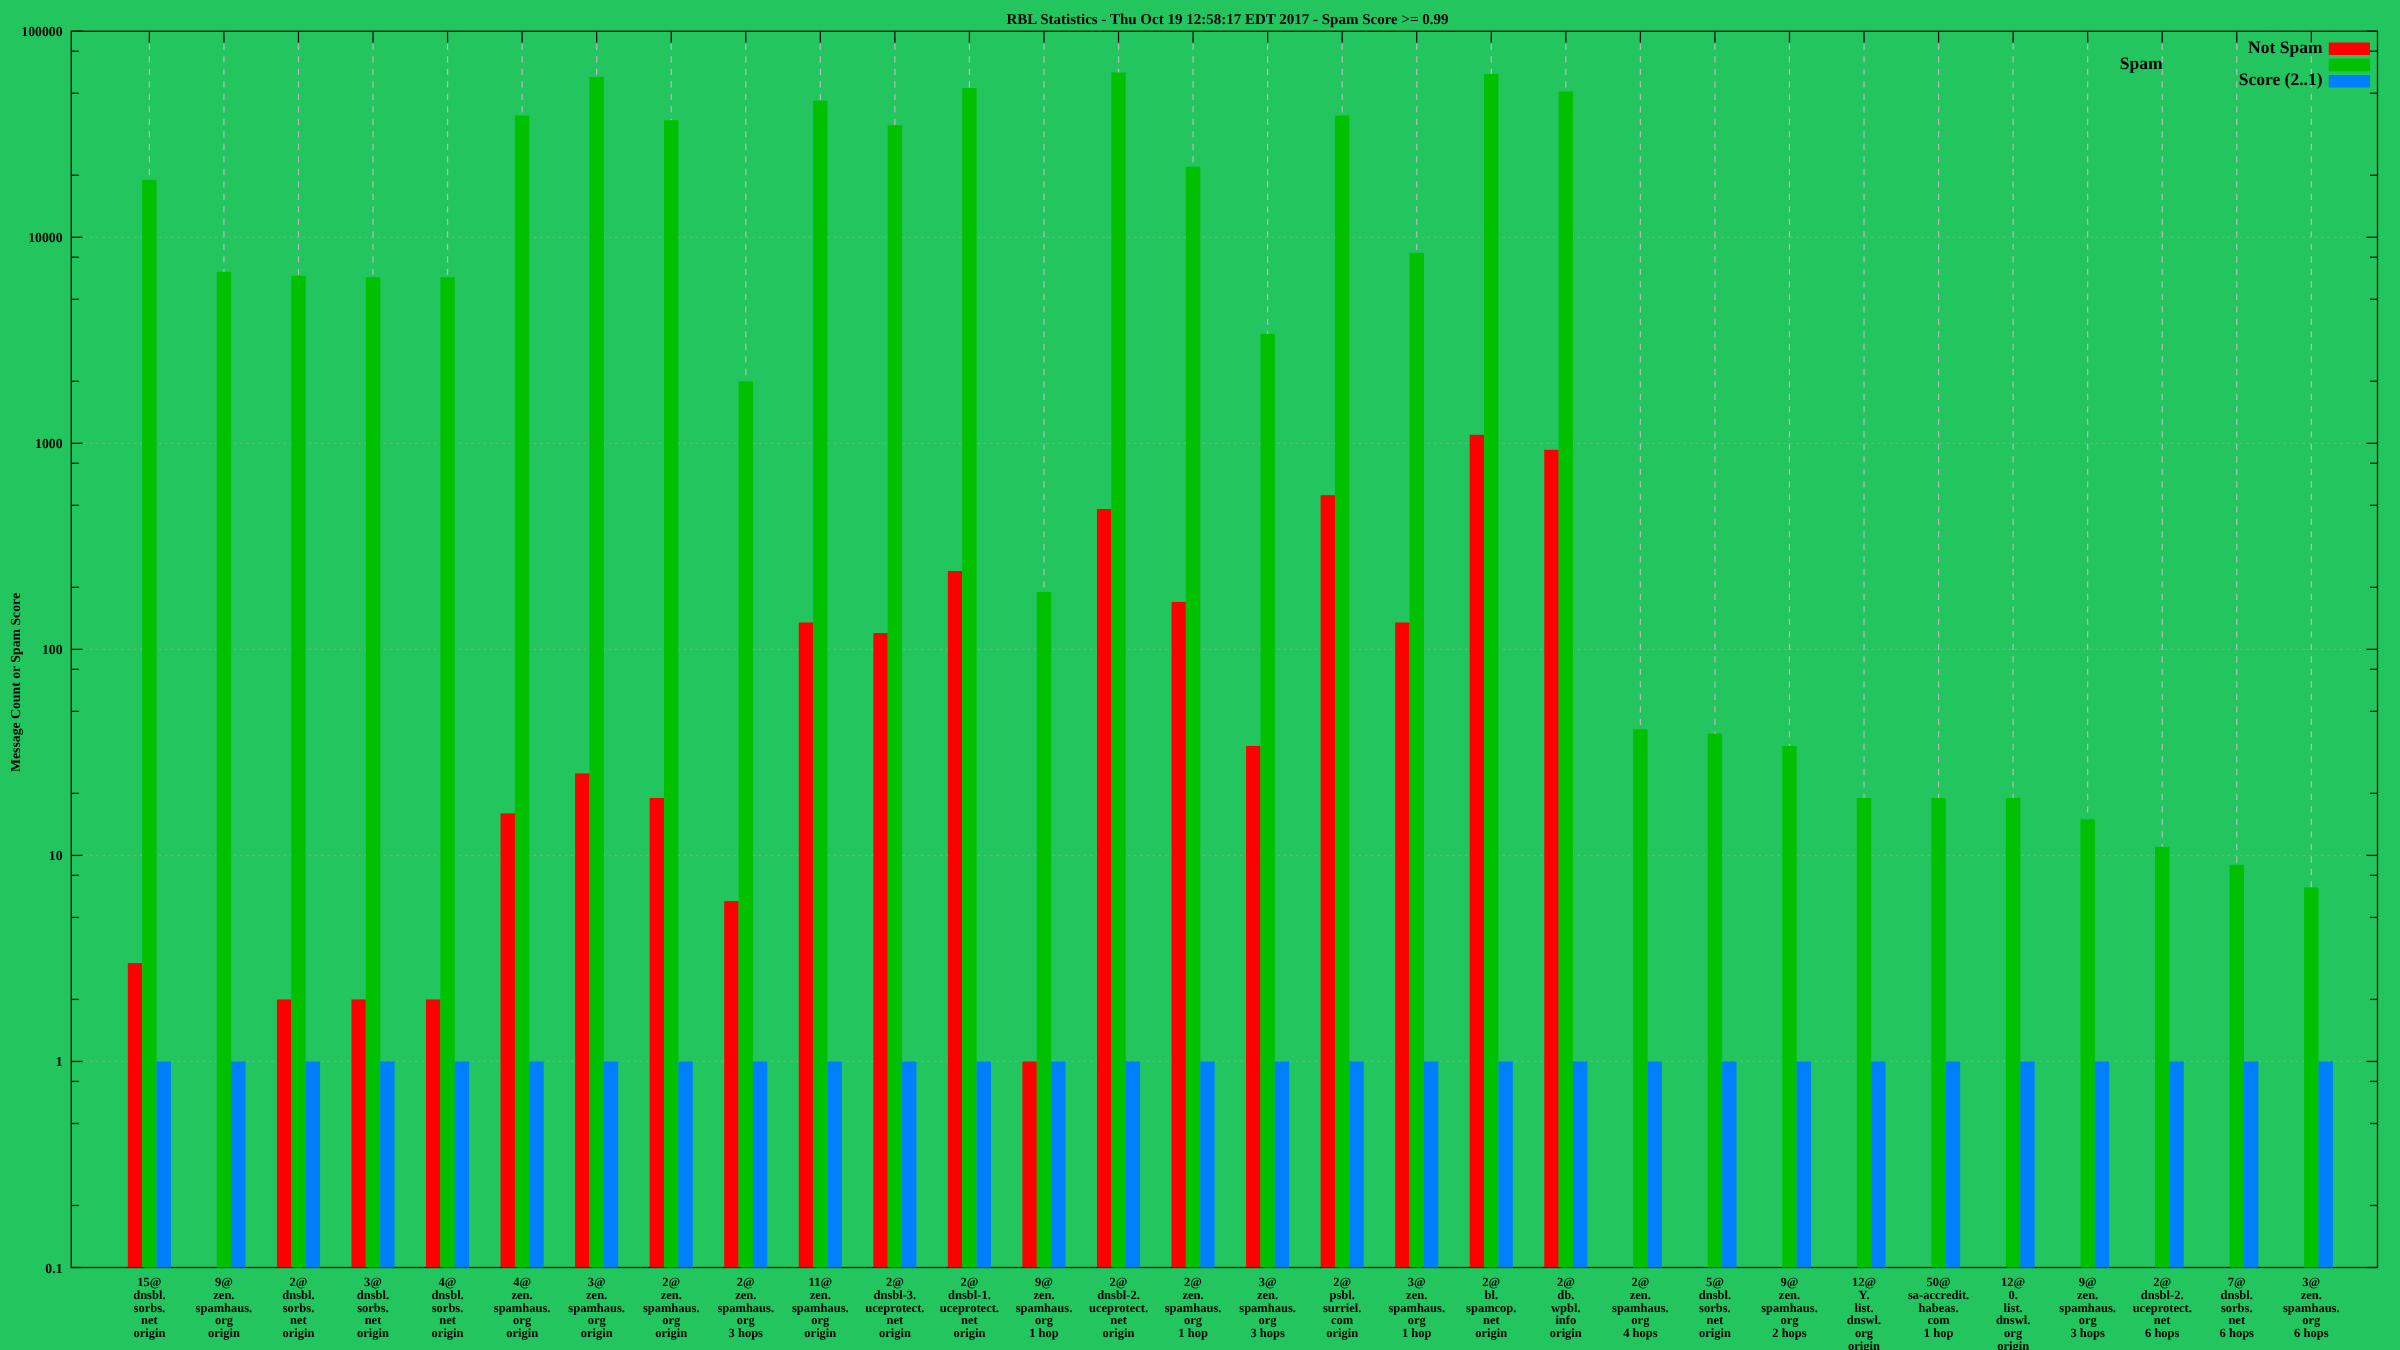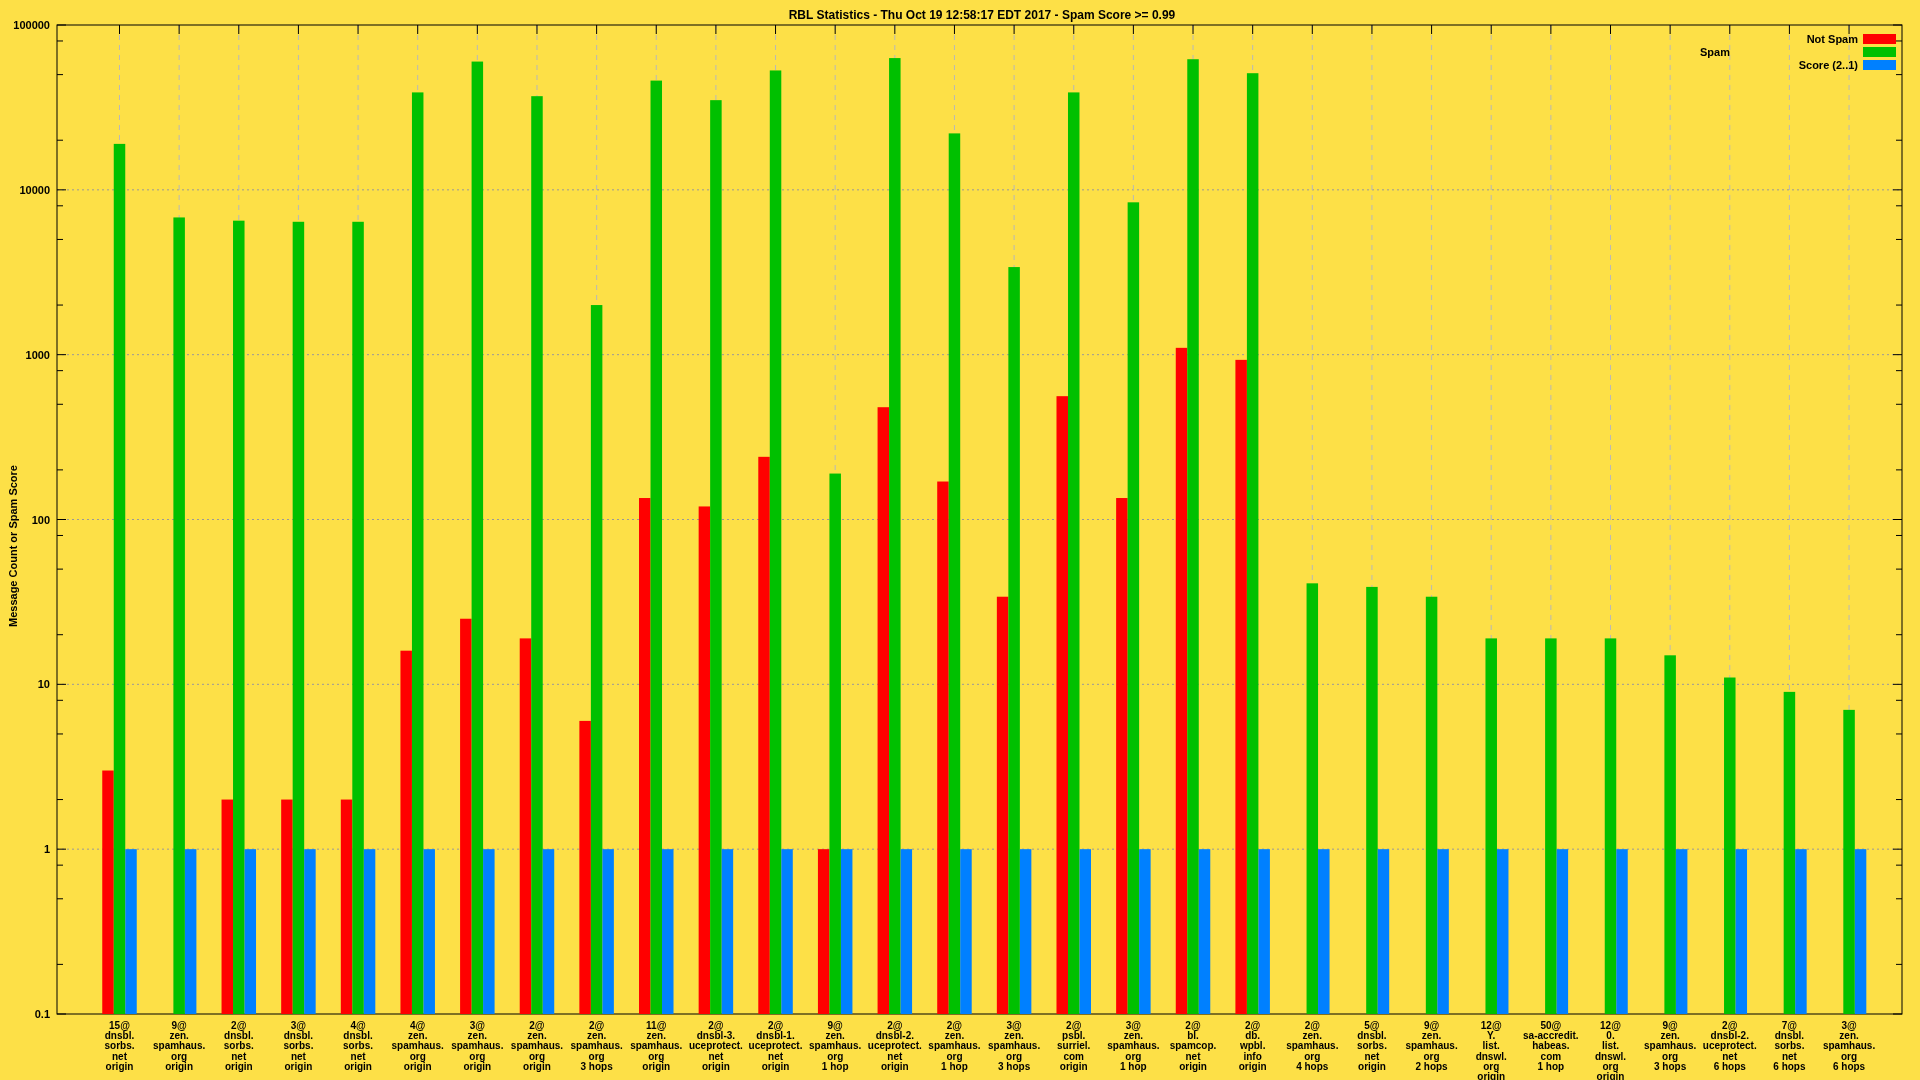--- a/index.html
+++ b/index.html
@@ -3,8 +3,8 @@
 <meta charset="utf-8">
 <style>
   html,body{margin:0;padding:0;background:#ffffff;}
-  #canvas{position:relative;width:1920px;height:1080px;background:#fde047;overflow:hidden;
-          font-family:Liberation Sans, sans-serif;}
+  #canvas{position:relative;width:1920px;height:1080px;background:#22c55e;overflow:hidden;
+          font-family:Liberation Serif, serif;}
   #chart-svg{position:absolute;left:0;top:0;}
   #title{position:absolute;top:8px;left:0;width:1964px;text-align:center;
          font-size:12px;font-weight:bold;color:#000;}

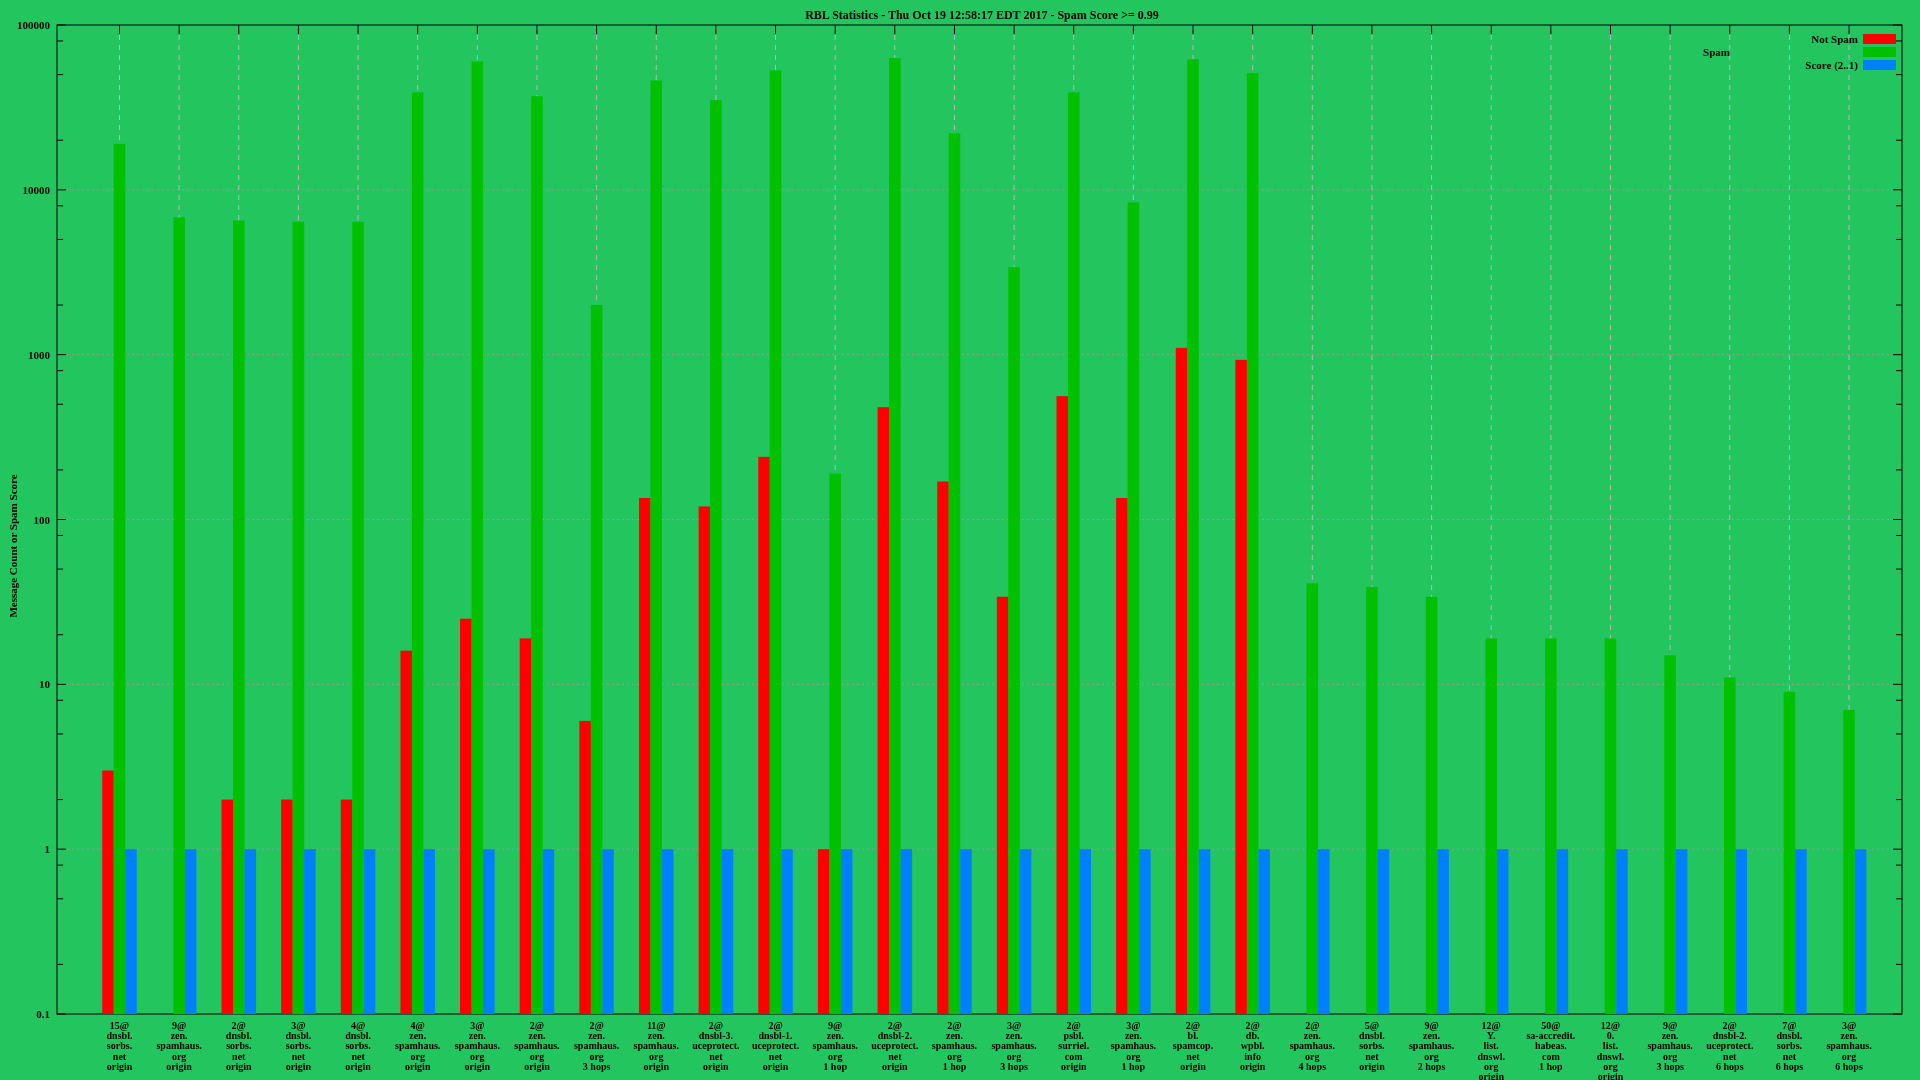--- a/index.html
+++ b/index.html
@@ -12,7 +12,7 @@
           transform:rotate(-90deg);transform-origin:center;
           font-size:11px;font-weight:bold;color:#000;}
   .legend-row{position:absolute;height:12px;}
-  .legend-label{position:absolute;right:62px;top:0;font-size:11px;font-weight:bold;color:#000;
+  .legend-label{position:absolute;right:62px;top:0;font-size:14px;font-weight:bold;color:#000;
                 white-space:nowrap;line-height:12px;}
   .legend-swatch{position:absolute;left:1863px;top:1px;width:33px;height:10px;}
 </style>

